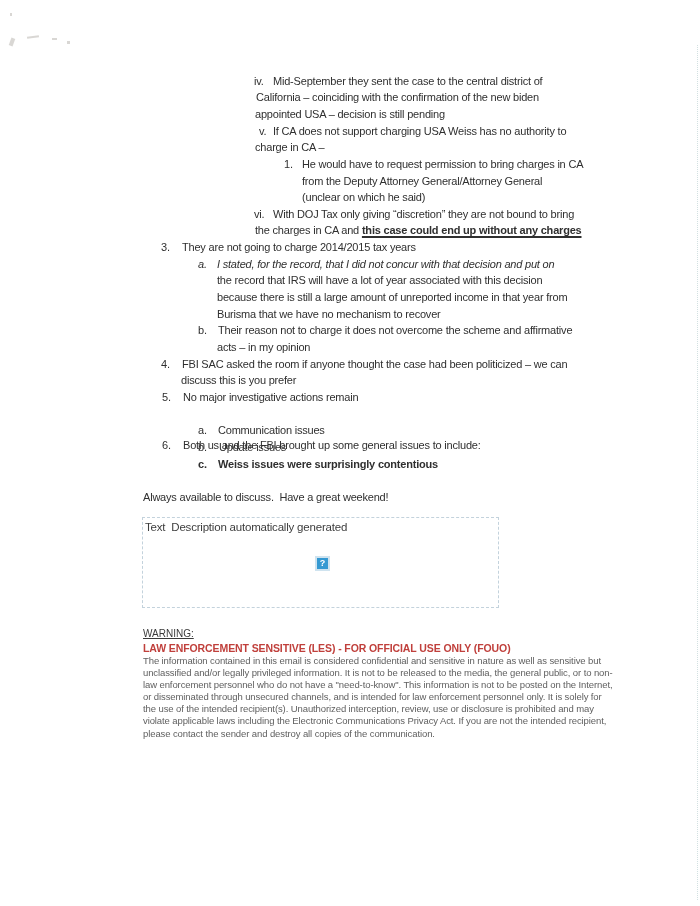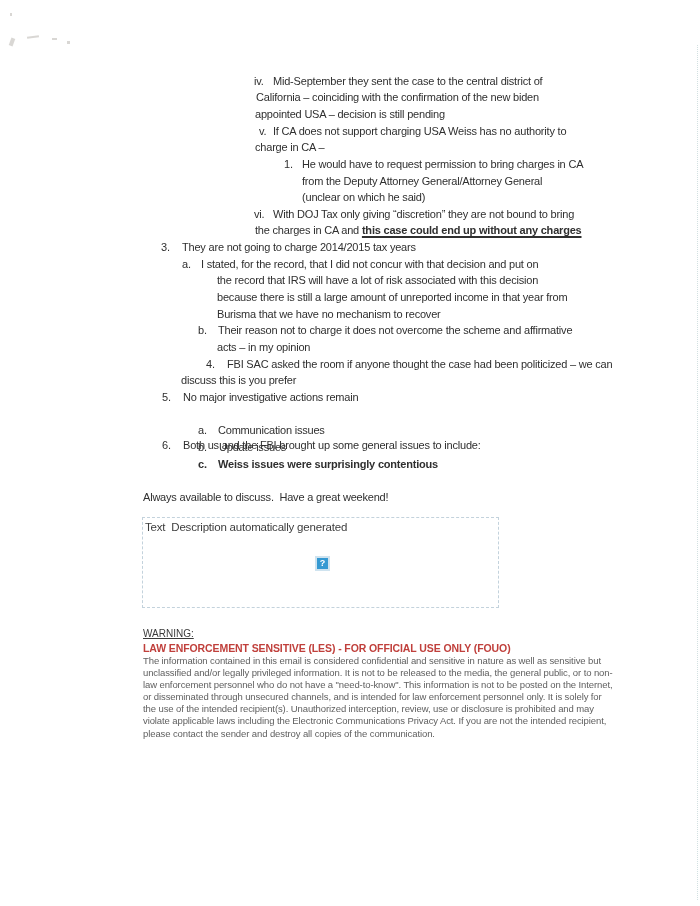--- a/index.html
+++ b/index.html
@@ -129,7 +129,7 @@
       <div class="line" style="left: 254px; top: 207px;"><span class="marker" style="width: 19px;">vi.</span><span>With DOJ Tax only giving “discretion” they are not bound to bring</span></div>
       <div class="line" style="left: 255px; top: 223px;"><span>the charges in CA and </span><span class="b u">this case could end up without any charges</span></div>
       <div class="line" style="left: 161px; top: 240px;"><span class="marker" style="width: 21px;">3.</span><span>They are not going to charge 2014/2015 tax years</span></div>
-      <div class="line" style="left: 182px; top: 257px;"><span class="marker" style="width: 19px;">a.</span><span>I stated, for the record, that I did not concur with that decision and put on</span></div>
+      <div class="line" style="left: 198px; top: 257px; font-style: italic;"><span class="marker" style="width: 19px;">a.</span><span>I stated, for the record, that I did not concur with that decision and put on</span></div>
       <div class="line" style="left: 217px; top: 273px;"><span>the record that IRS will have a lot of risk associated with this decision</span></div>
       <div class="line" style="left: 217px; top: 290px;"><span>because there is still a large amount of unreported income in that year from</span></div>
       <div class="line" style="left: 217px; top: 307px;"><span>Burisma that we have no mechanism to recover</span></div>

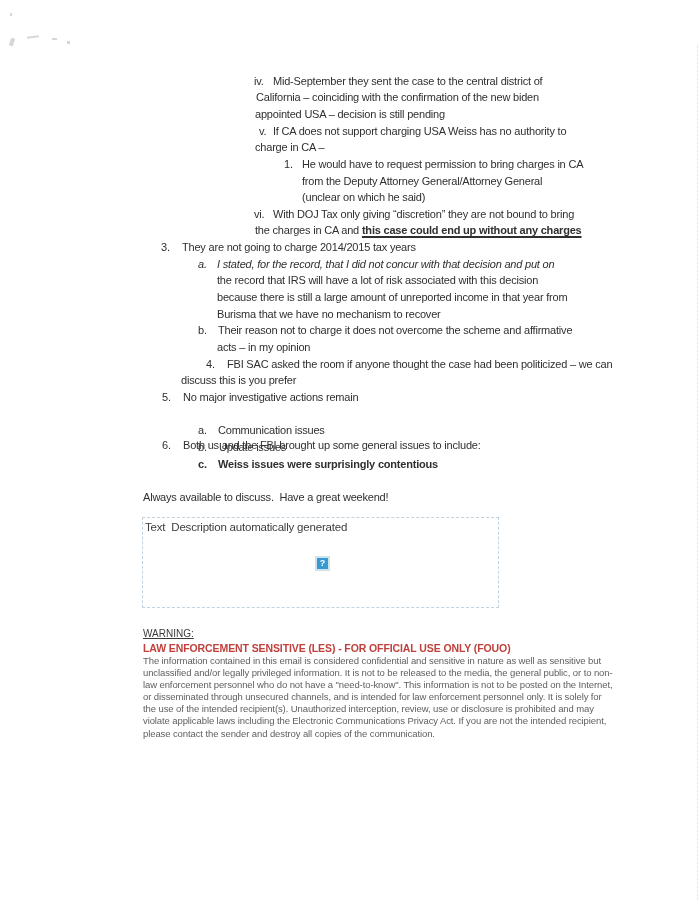--- a/index.html
+++ b/index.html
@@ -130,7 +130,7 @@
       <div class="line" style="left: 255px; top: 223px;"><span>the charges in CA and </span><span class="b u">this case could end up without any charges</span></div>
       <div class="line" style="left: 161px; top: 240px;"><span class="marker" style="width: 21px;">3.</span><span>They are not going to charge 2014/2015 tax years</span></div>
       <div class="line" style="left: 198px; top: 257px; font-style: italic;"><span class="marker" style="width: 19px;">a.</span><span>I stated, for the record, that I did not concur with that decision and put on</span></div>
-      <div class="line" style="left: 217px; top: 273px;"><span>the record that IRS will have a lot of risk associated with this decision</span></div>
+      <div class="line" style="left: 217px; top: 273px;"><span>the record that IRS will have a lot of year associated with this decision</span></div>
       <div class="line" style="left: 217px; top: 290px;"><span>because there is still a large amount of unreported income in that year from</span></div>
       <div class="line" style="left: 217px; top: 307px;"><span>Burisma that we have no mechanism to recover</span></div>
       <div class="line" style="left: 198px; top: 323px;"><span class="marker" style="width: 20px;">b.</span><span>Their reason not to charge it does not overcome the scheme and affirmative</span></div>

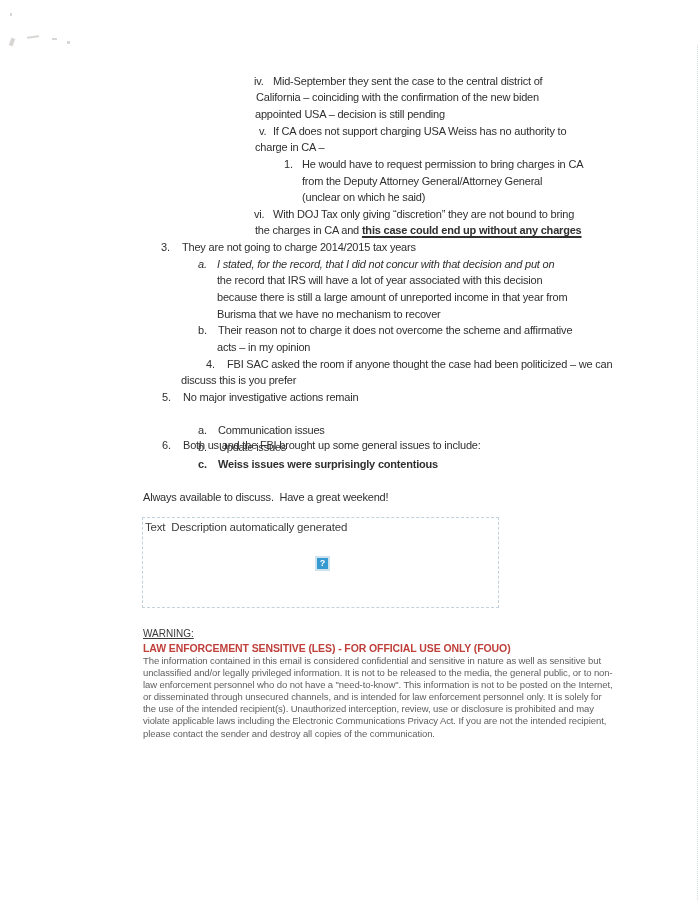--- a/index.html
+++ b/index.html
@@ -135,7 +135,7 @@
       <div class="line" style="left: 217px; top: 307px;"><span>Burisma that we have no mechanism to recover</span></div>
       <div class="line" style="left: 198px; top: 323px;"><span class="marker" style="width: 20px;">b.</span><span>Their reason not to charge it does not overcome the scheme and affirmative</span></div>
       <div class="line" style="left: 217px; top: 340px;"><span>acts – in my opinion</span></div>
-      <div class="line" style="left: 161px; top: 357px; margin-left: 45px;"><span class="marker" style="width: 21px;">4.</span><span>FBI SAC asked the room if anyone thought the case had been politicized – we can</span></div>
+      <div class="line" style="left: 161px; top: 357px;"><span class="marker" style="width: 21px;">4.</span><span>FBI SAC asked the room if anyone thought the case had been politicized – we can</span></div>
       <div class="line" style="left: 181px; top: 373px;"><span>discuss this is you prefer</span></div>
       <div class="line" style="left: 162px; top: 390px;"><span class="marker" style="width: 21px;">5.</span><span>No major investigative actions remain</span></div>
       <div class="line" style="left: 162px; top: 406px; margin-top: 32px;"><span class="marker" style="width: 21px;">6.</span><span>Both us and the FBI brought up some general issues to include:</span></div>

